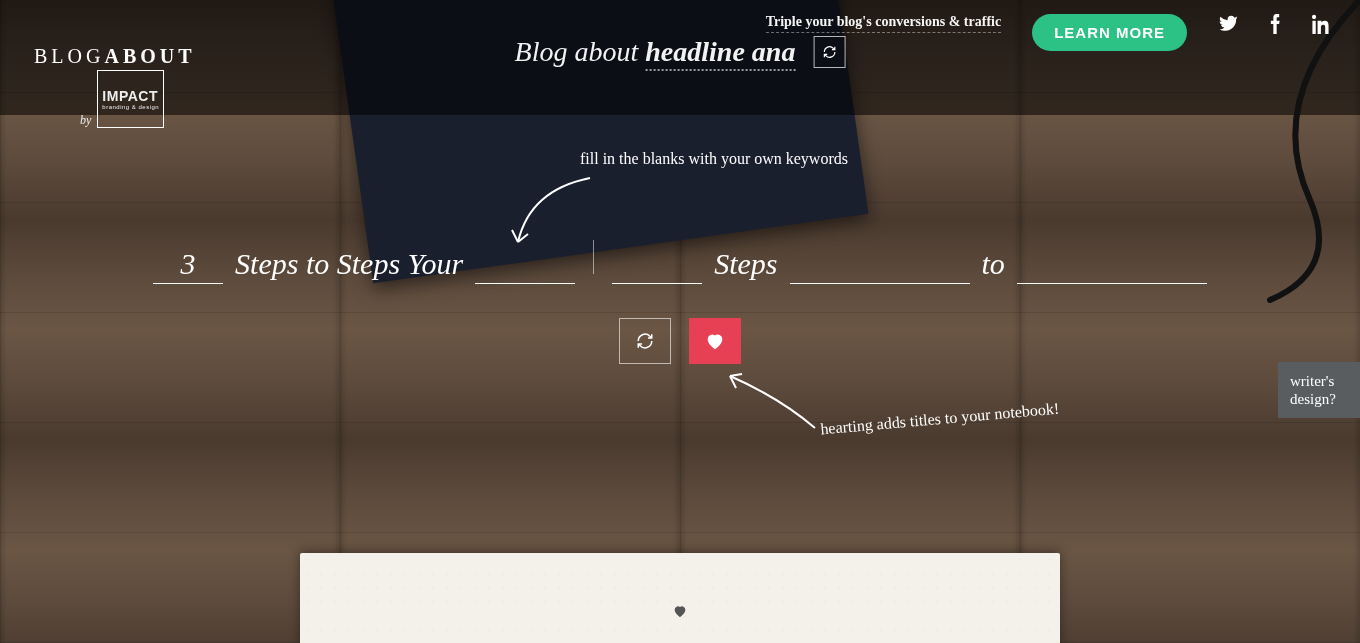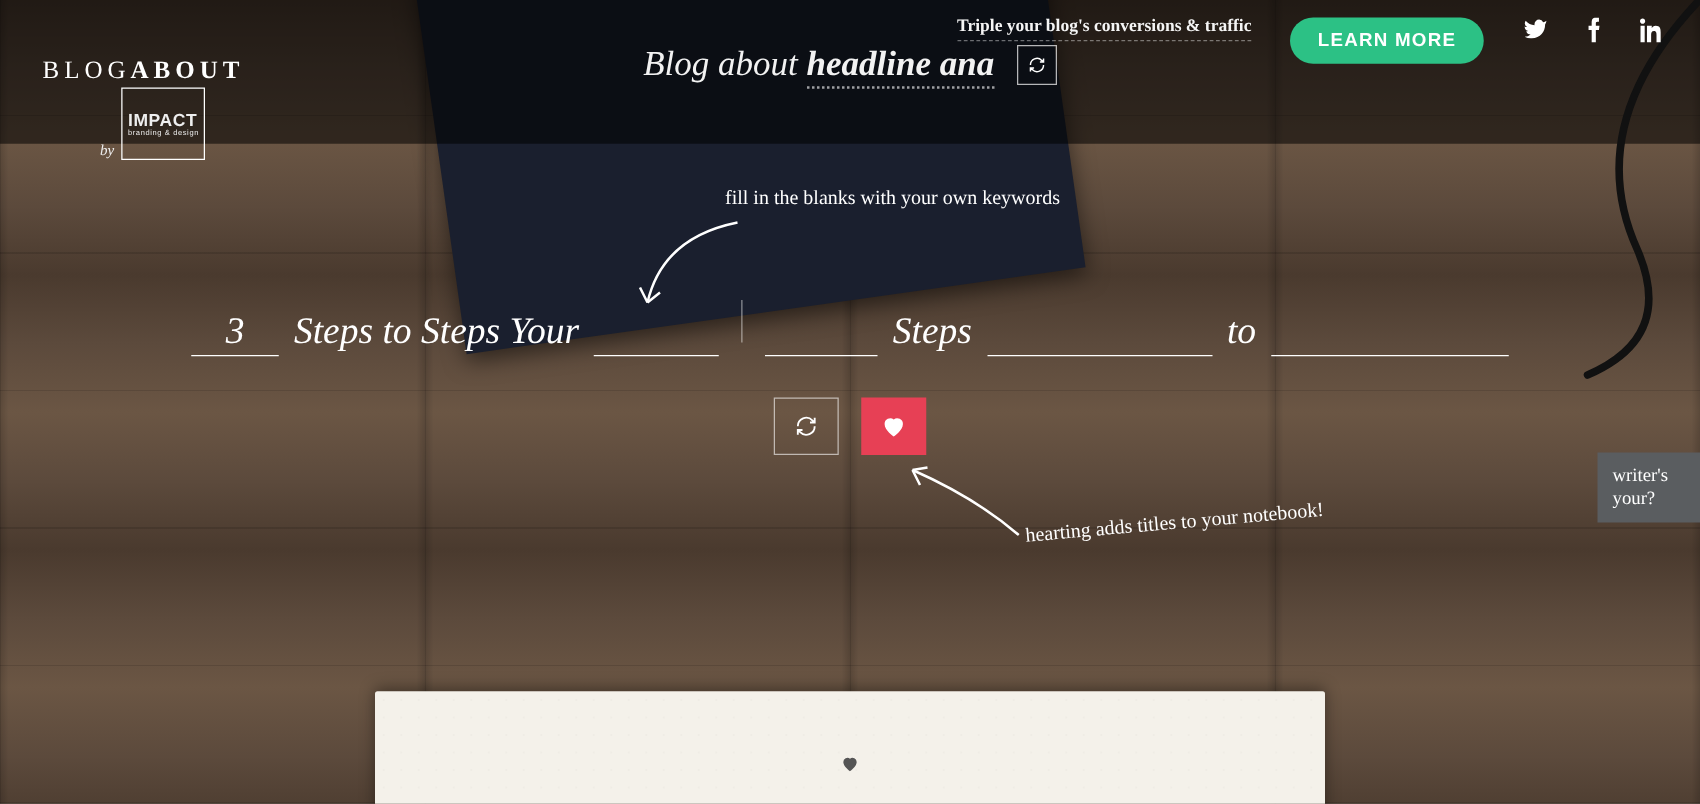--- a/index.html
+++ b/index.html
@@ -403,7 +403,7 @@
 </svg>
 <div class="hint hint-heart">hearting adds titles to your notebook!</div>
 
-<div class="writers-block">writer's your?</div>
+<div class="writers-block">writer's design?</div>
 
 <div class="notebook-wrap">
   <div class="spiral">

